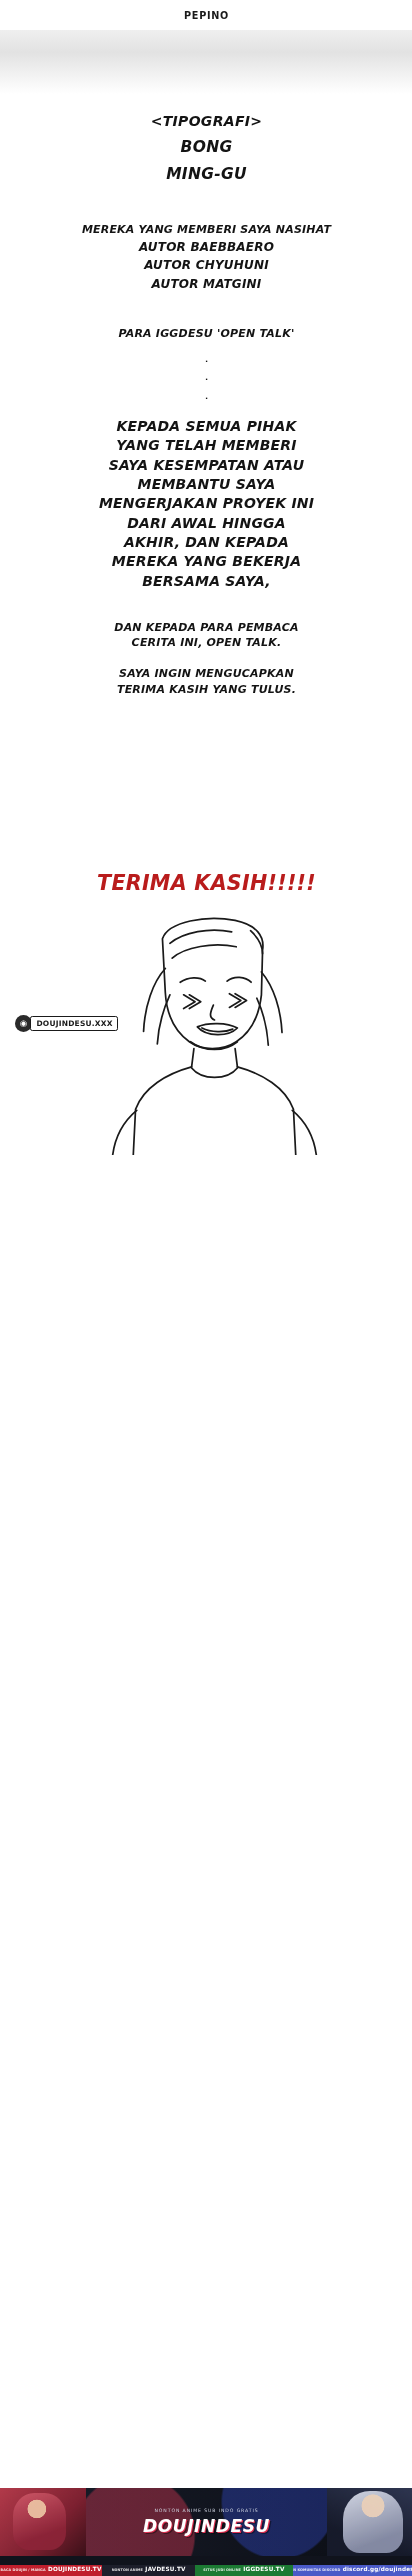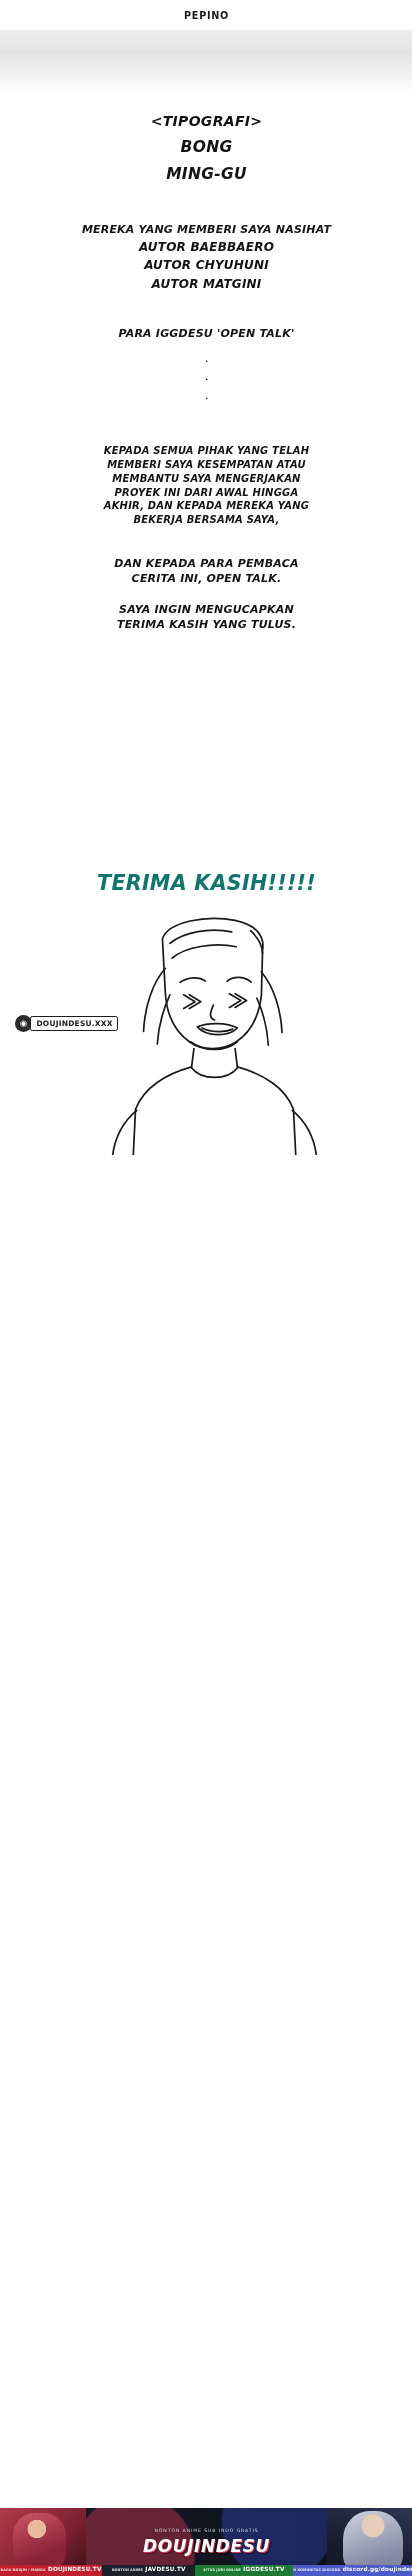--- a/index.html
+++ b/index.html
@@ -120,12 +120,12 @@
   }
 
   .para-block {
-    font-size: 10px;
+    font-size: 14px;
     font-weight: 700;
     font-style: italic;
     letter-spacing: 0.2px;
     line-height: 1.55;
-    margin-top: 39px;
+    margin-top: 12px;
   }
   .para-block.second { margin-top: 29px; font-size: 11px; }
   .para-block.third  { margin-top: 16px; font-size: 11px; }

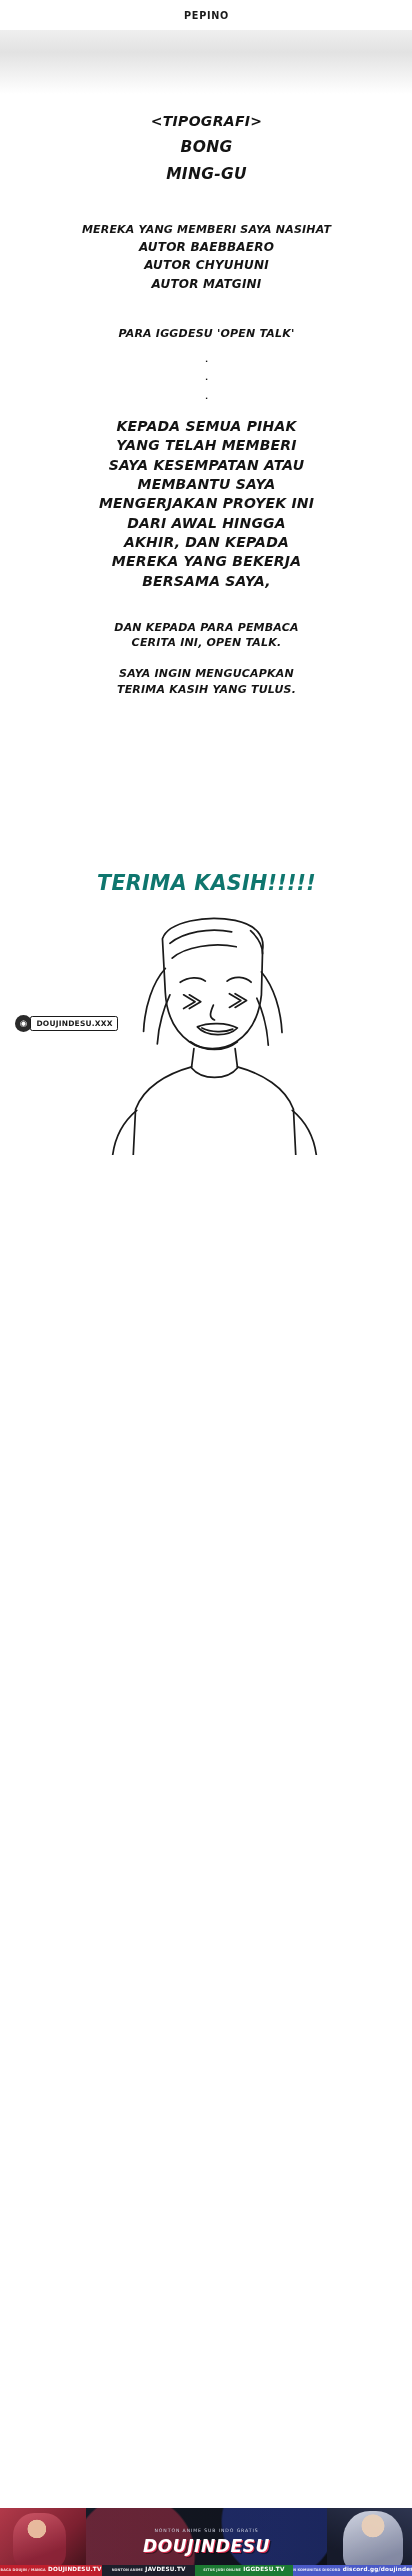--- a/index.html
+++ b/index.html
@@ -141,7 +141,7 @@
     font-weight: 700;
     font-style: italic;
     letter-spacing: 0.3px;
-    color: #0f766e;
+    color: #b91c1c;
   }
 
   

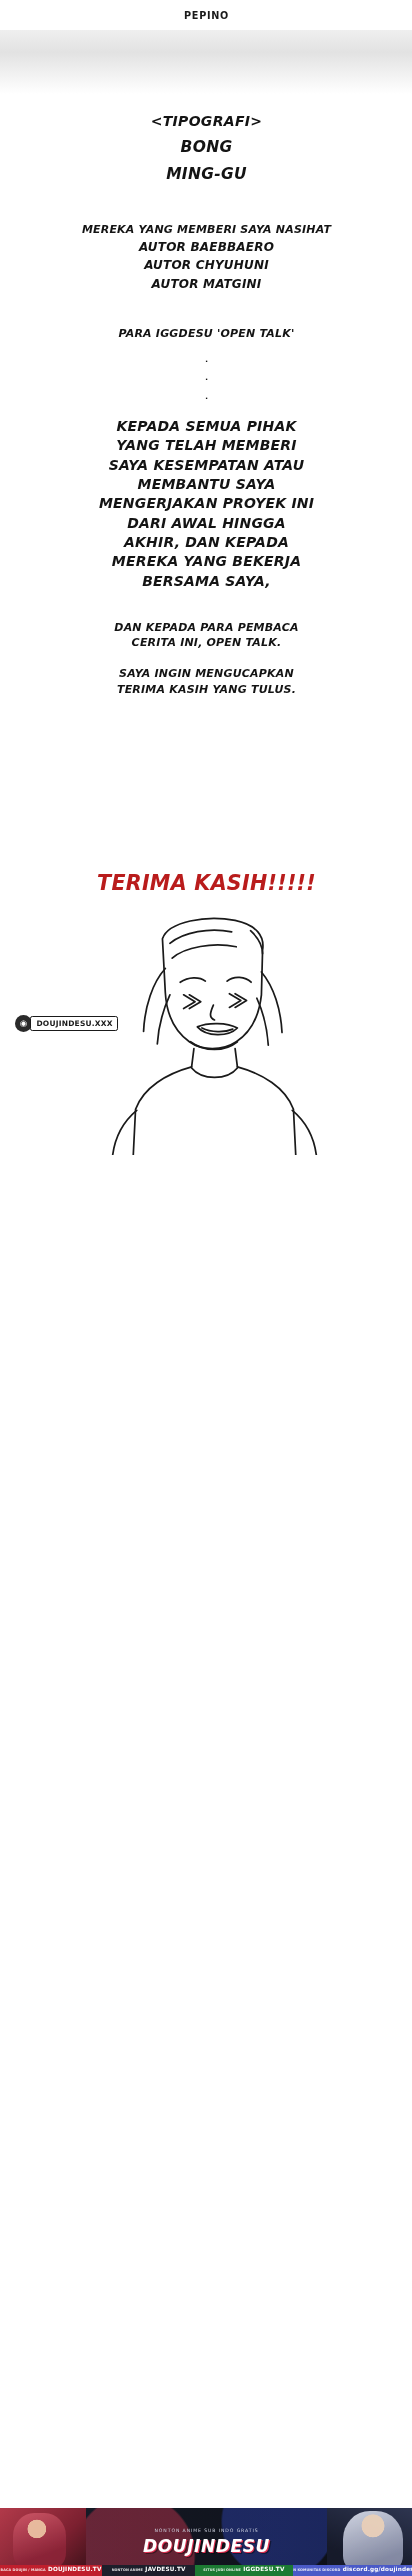--- a/index.html
+++ b/index.html
@@ -193,7 +193,7 @@
     left: 0;
     bottom: 0;
     width: 413px;
-    height: 68px;
+    height: 88px;
     background: #10131c;
     overflow: hidden;
   }

